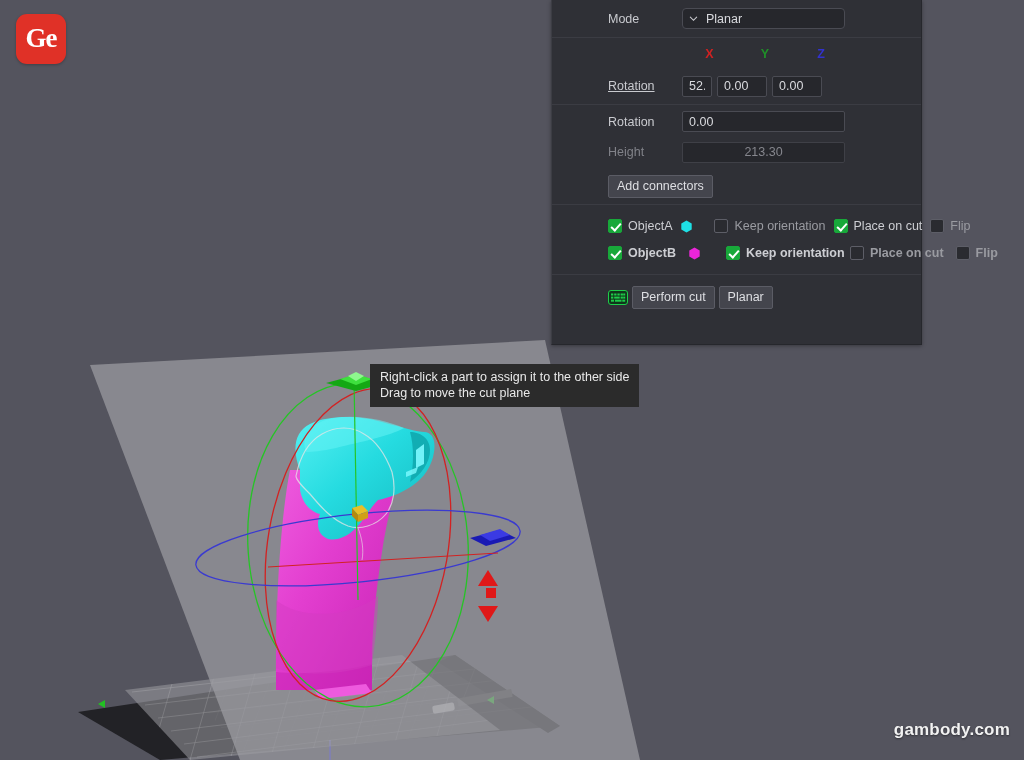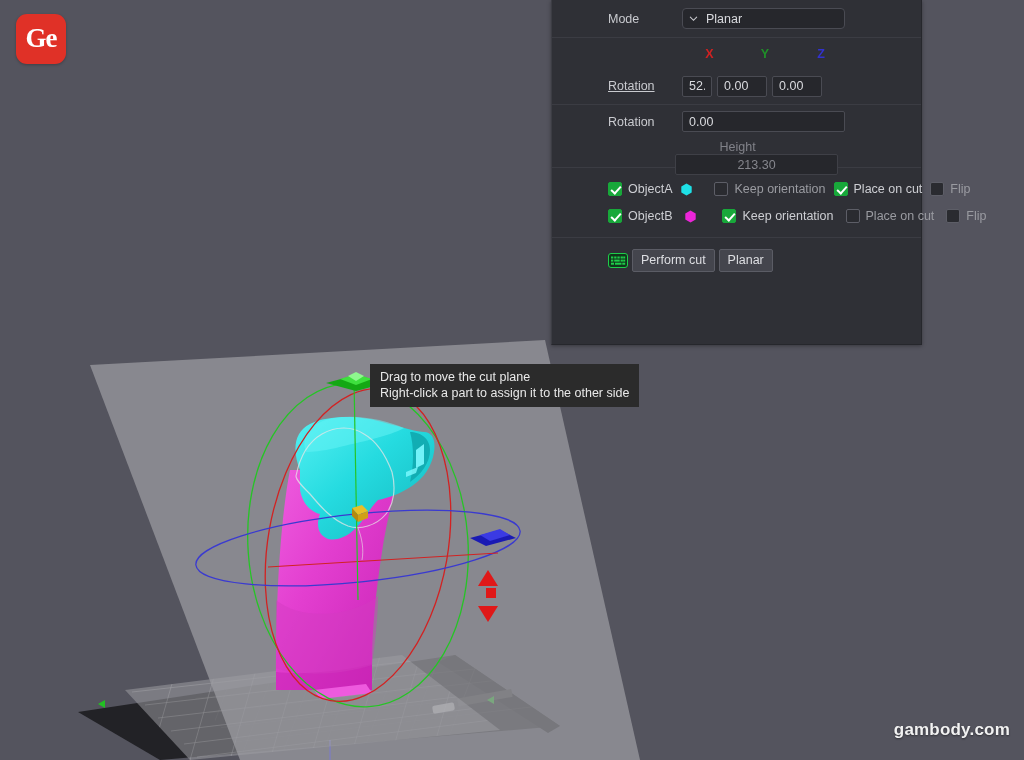--- a/index.html
+++ b/index.html
@@ -315,7 +315,7 @@
     <input class="field" style="width: 163px;" value="0.00">
   </div>
 
-  <div class="pad row" style="height:24px;flex-direction:column;">
+  <div class="pad row" style="height:24px;">
     <div class="lbl dim" style="width:74px;">Height</div>
     <input class="field ro" style="width: 163px; text-align: center;" readonly="" value="213.30">
   </div>

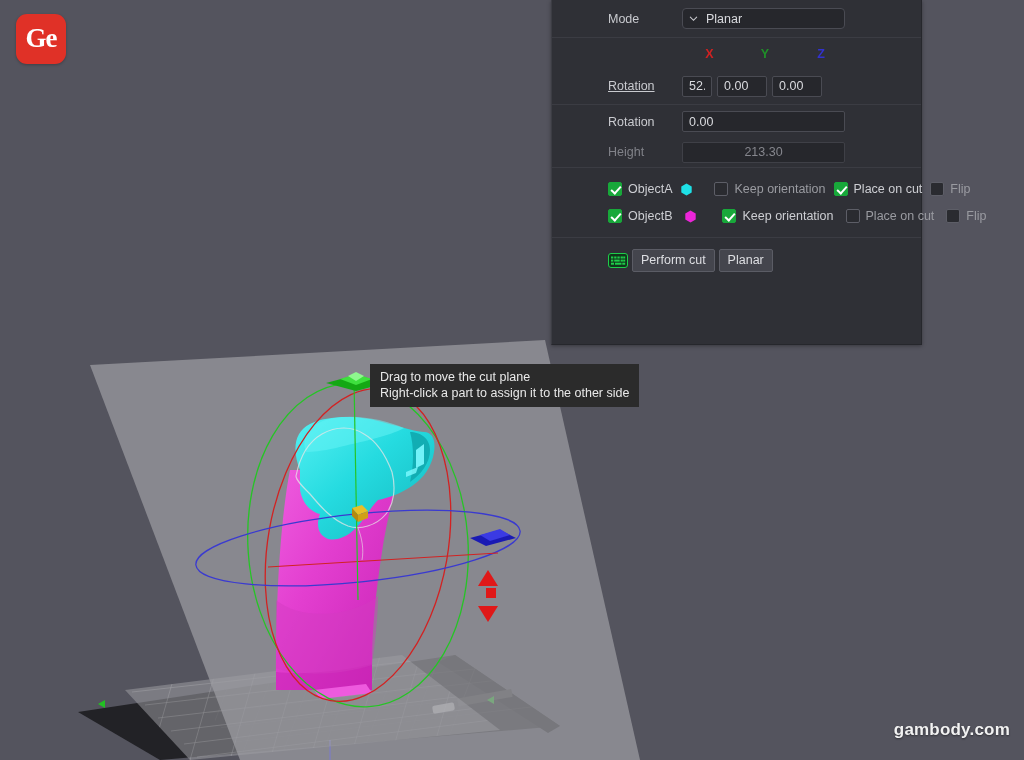--- a/index.html
+++ b/index.html
@@ -320,6 +320,9 @@
     <input class="field ro" style="width: 163px; text-align: center;" readonly="" value="213.30">
   </div>
 
+  <div class="pad row" style="height:30px;padding-top:4px;">
+    <button class="btn">Add connectors</button>
+  </div>
 
   <div class="sep"></div>
 

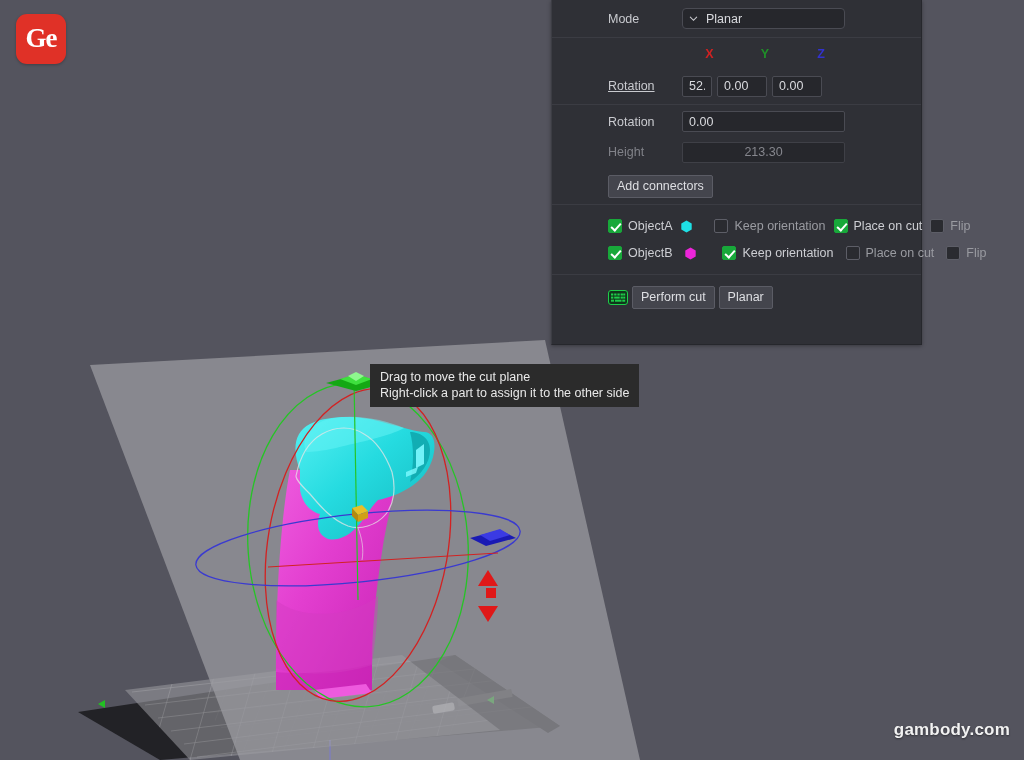--- a/index.html
+++ b/index.html
@@ -350,7 +350,7 @@
       </div>
     </div>
 
-    <div class="row" style="height:28px;gap:12px;">
+    <div class="row" style="height:28px;gap:12px;font-weight:bold;">
       <div class="cbwrap" style="width:80px;">
         <span class="cb on"></span>
         <span class="t">ObjectB</span>

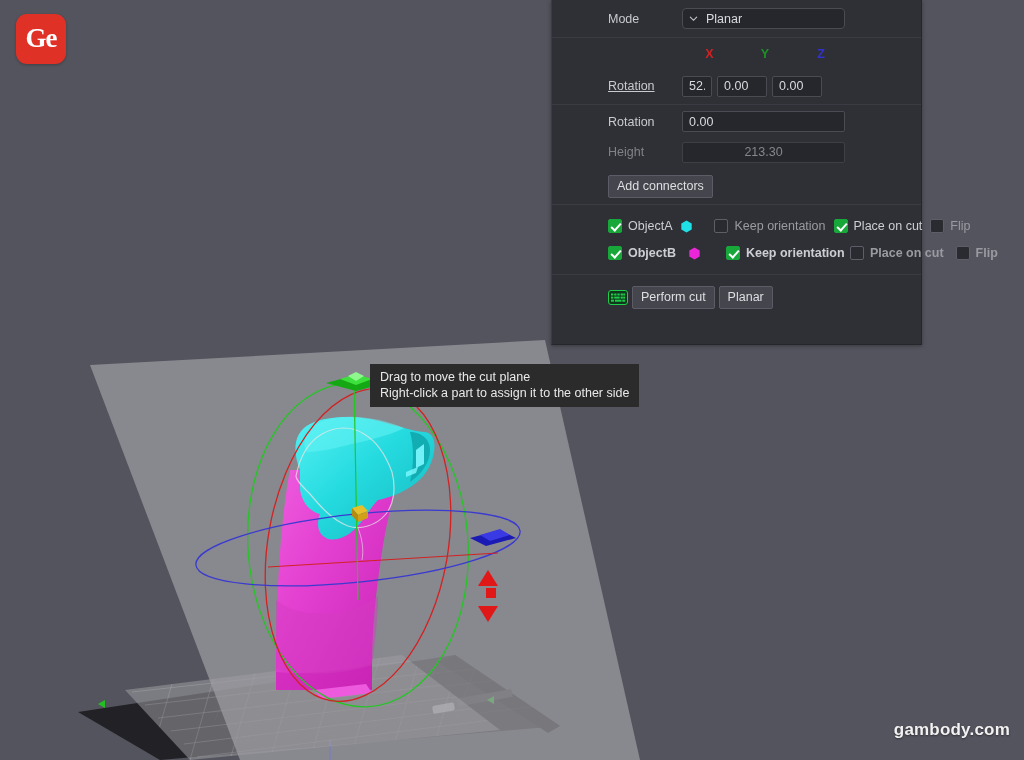--- a/index.html
+++ b/index.html
@@ -270,8 +270,8 @@
 <div id="watermark">gambody.com</div>
 
 <div id="tooltip">
+  <div>Right-click a part to assign it to the other side</div>
   <div>Drag to move the cut plane</div>
-  <div>Right-click a part to assign it to the other side</div>
 </div>
 
 <div id="cutpanel">

